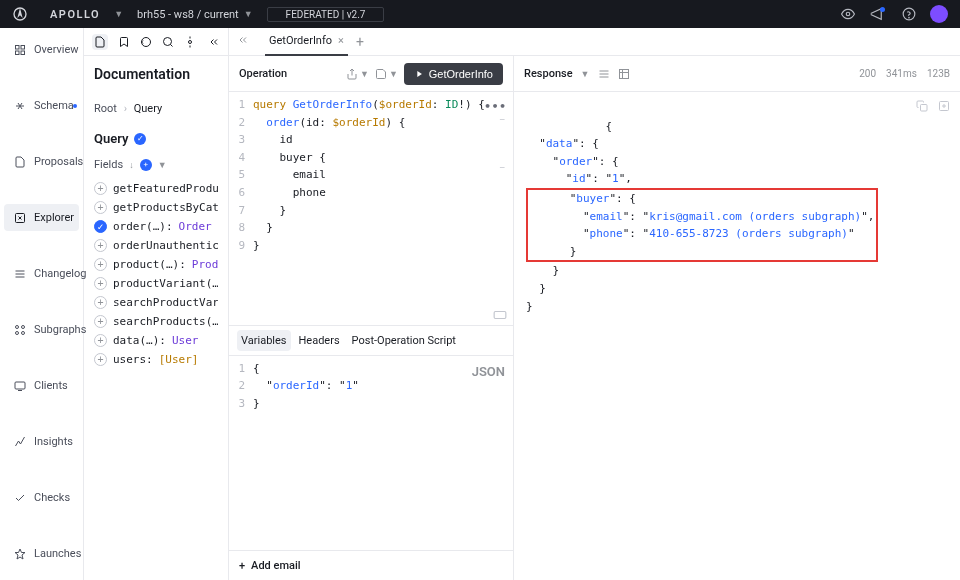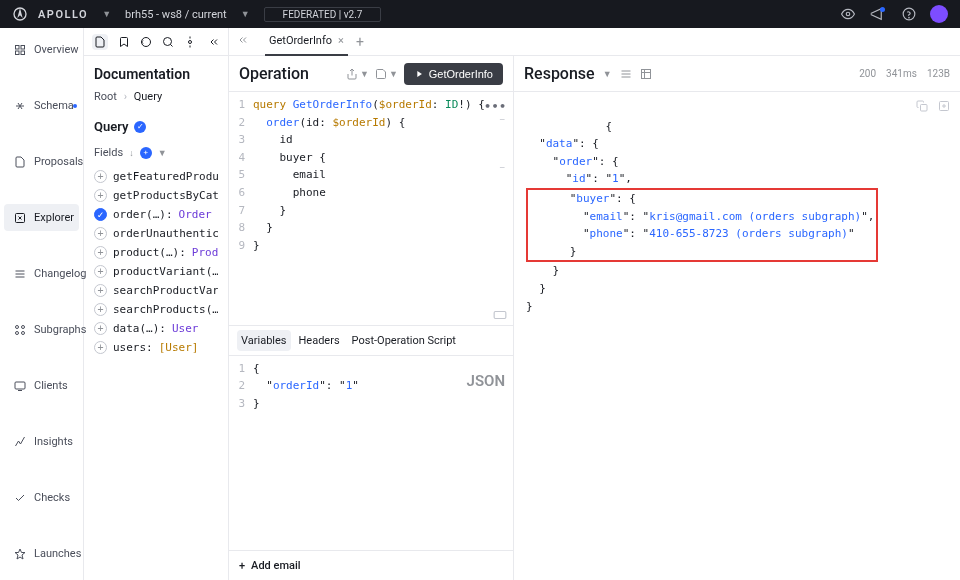--- a/index.html
+++ b/index.html
@@ -6,7 +6,7 @@
 body { font-family: -apple-system, BlinkMacSystemFont, "Segoe UI", Roboto, sans-serif; font-size: 12px; color: #191c23; background: #fff; overflow: hidden; }
 .app { width: 960px; height: 580px; display: flex; flex-direction: column; }
 .header { height: 28px; background: #17191f; display: flex; align-items: center; padding: 0 12px; color: #d3d5db; gap: 14px; }
-.logo { display: flex; align-items: center; gap: 10px; font-weight: 600; font-size: 11px; letter-spacing: 1.5px; }
+.logo { display: flex; align-items: center; gap: 22px; font-weight: 600; font-size: 11px; letter-spacing: 1.5px; }
 .logo svg { color: #d3d5db; }
 .header-item { display: flex; align-items: center; gap: 14px; font-size: 11px; cursor: pointer; }
 .header-badge { font-size: 10px; padding: 1px 18px; border: 1px solid #3a3d45; border-radius: 2px; }

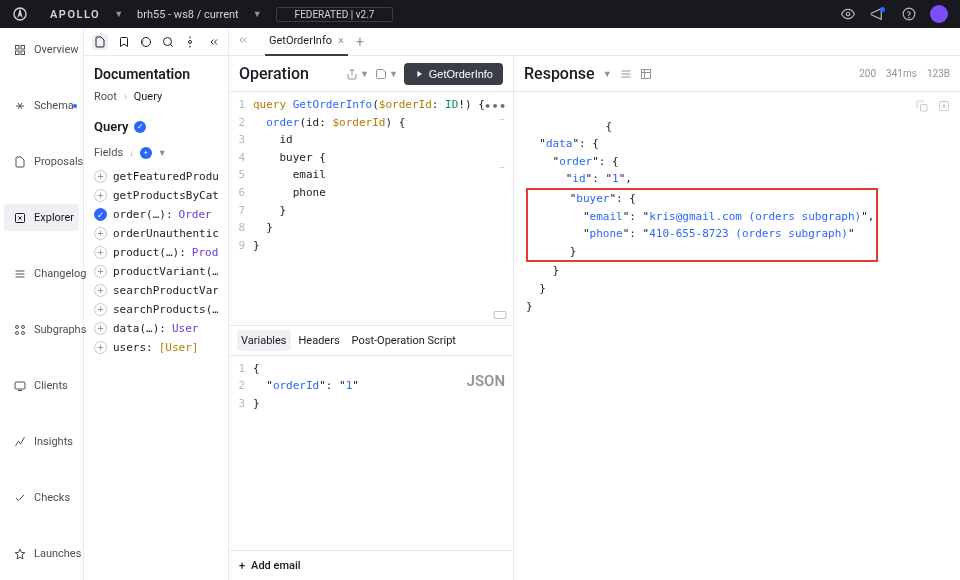--- a/index.html
+++ b/index.html
@@ -8,7 +8,7 @@
 .header { height: 28px; background: #17191f; display: flex; align-items: center; padding: 0 12px; color: #d3d5db; gap: 14px; }
 .logo { display: flex; align-items: center; gap: 22px; font-weight: 600; font-size: 11px; letter-spacing: 1.5px; }
 .logo svg { color: #d3d5db; }
-.header-item { display: flex; align-items: center; gap: 14px; font-size: 11px; cursor: pointer; }
+.header-item { display: flex; align-items: center; gap: 5px; font-size: 11px; cursor: pointer; }
 .header-badge { font-size: 10px; padding: 1px 18px; border: 1px solid #3a3d45; border-radius: 2px; }
 .header-spacer { flex: 1; }
 .header-icon { color: #b5b8c0; cursor: pointer; display: flex; align-items: center; }

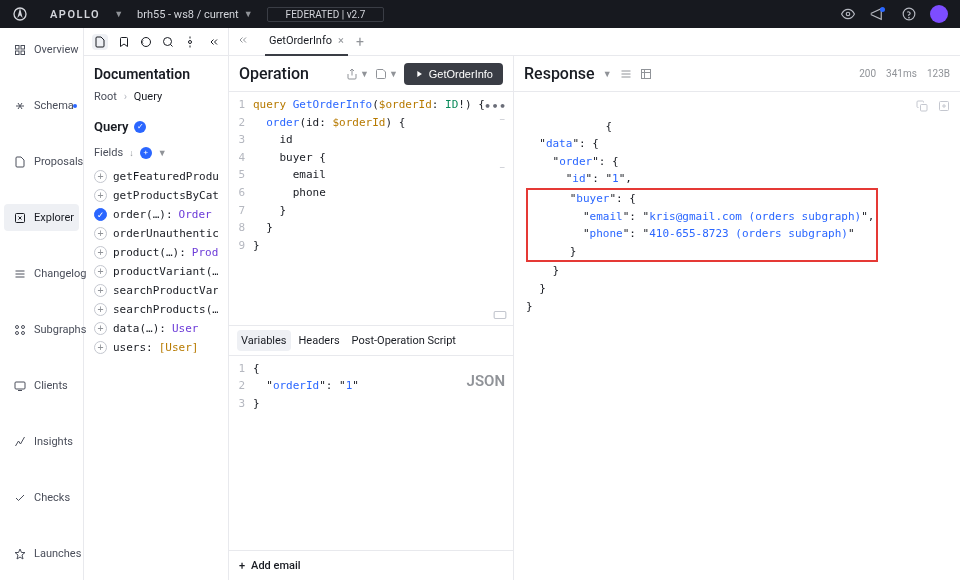--- a/index.html
+++ b/index.html
@@ -28,7 +28,7 @@
 .docs-toolbar span { cursor: pointer; display: flex; align-items: center; }
 .docs-toolbar .right { margin-left: auto; }
 .docs-body { padding: 10px; overflow: hidden; }
-.docs-title { font-size: 14px; font-weight: 600; margin-bottom: 8px; }
+.docs-title { font-size: 14px; font-weight: 600; margin-bottom: 20px; }
 .breadcrumb { font-size: 11px; margin-bottom: 16px; }
 .breadcrumb a { color: #4a4e5a; text-decoration: none; }
 .breadcrumb .arrow { color: #b5b8c0; margin: 0 4px; }

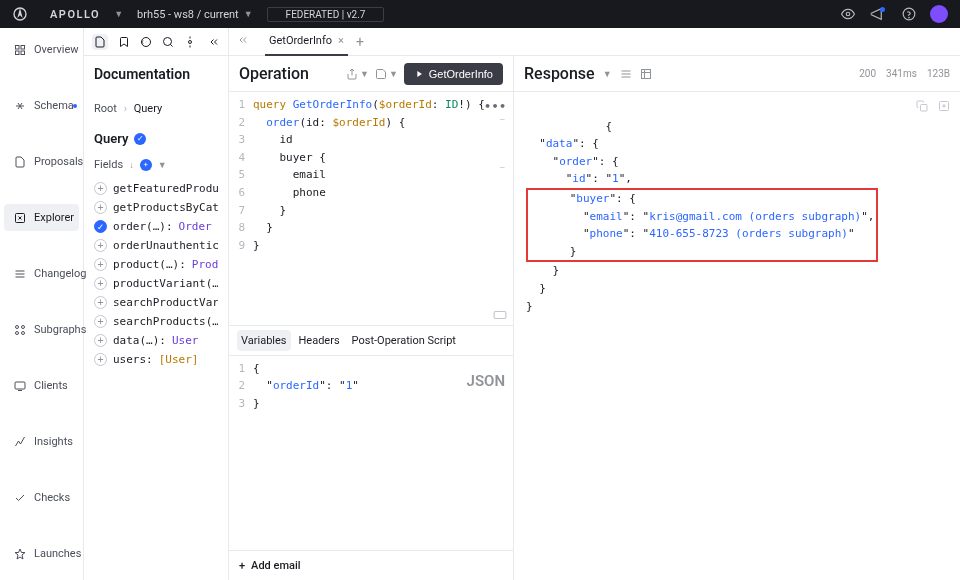--- a/index.html
+++ b/index.html
@@ -51,7 +51,7 @@
 .panels { flex: 1; display: flex; min-height: 0; }
 .op-panel { width: 285px; display: flex; flex-direction: column; border-right: 1px solid #e8e9ed; }
 .panel-head { height: 36px; display: flex; align-items: center; padding: 0 10px; gap: 6px; border-bottom: 1px solid #e8e9ed; }
-.panel-title { font-size: 16px; font-weight: 500; }
+.panel-title { font-size: 11px; font-weight: 500; }
 .panel-head .spacer { flex: 1; }
 .icon-btn { color: #909398; cursor: pointer; display: flex; align-items: center; gap: 2px; }
 .run-btn { background: #3a3d45; color: #fff; border: none; border-radius: 4px; padding: 5px 10px; font-size: 11px; display: flex; align-items: center; gap: 5px; cursor: pointer; }

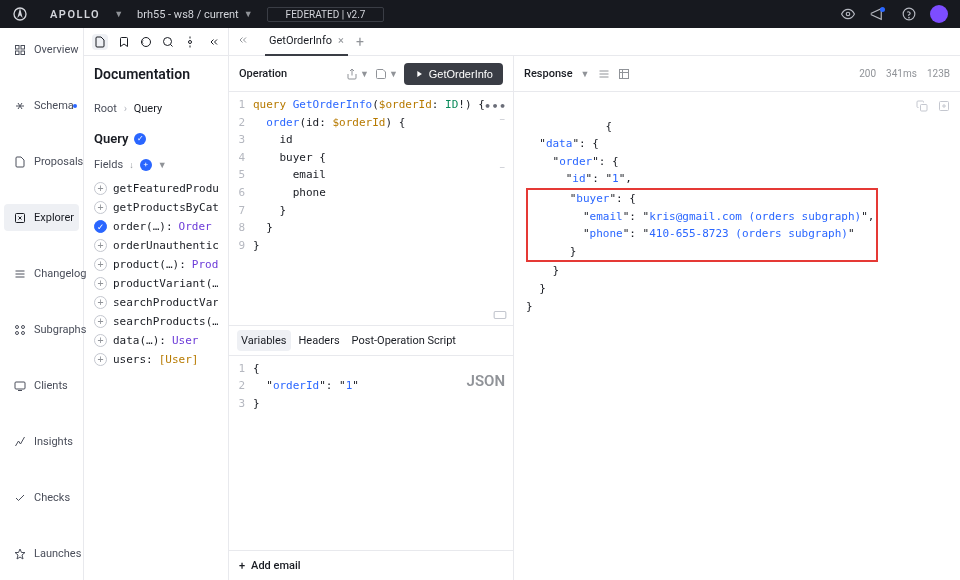--- a/index.html
+++ b/index.html
@@ -73,7 +73,7 @@
 .vars-tab { padding: 4px 4px; border-radius: 4px; cursor: pointer; white-space: nowrap; }
 .vars-tab.active { background: #eef0f4; }
 .vars-body { position: relative; flex: 1; min-height: 0; }
-.json-badge { position: absolute; right: 8px; top: 16px; font-size: 15px; font-weight: 600; color: #909398; }
+.json-badge { position: absolute; right: 8px; top: 8px; font-size: 13px; font-weight: 600; color: #909398; }
 .vars-editor { flex: 1; display: flex; font-family: ui-monospace, Menlo, monospace; font-size: 11px; line-height: 1.6; padding: 4px 0; }
 .add-files { border-top: 1px solid #e8e9ed; padding: 8px 10px; font-size: 11px; font-weight: 500; display: flex; align-items: center; gap: 6px; cursor: pointer; }
 .resp-panel { flex: 1; display: flex; flex-direction: column; }

